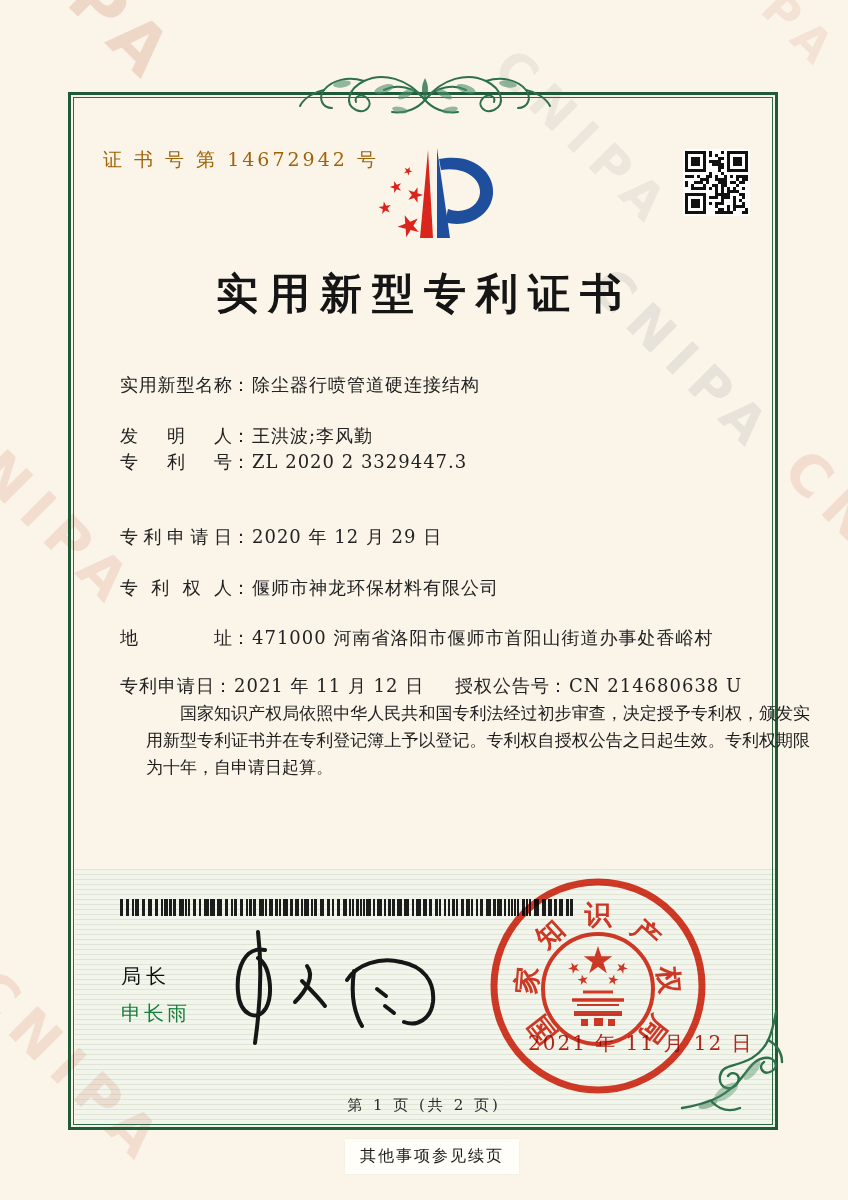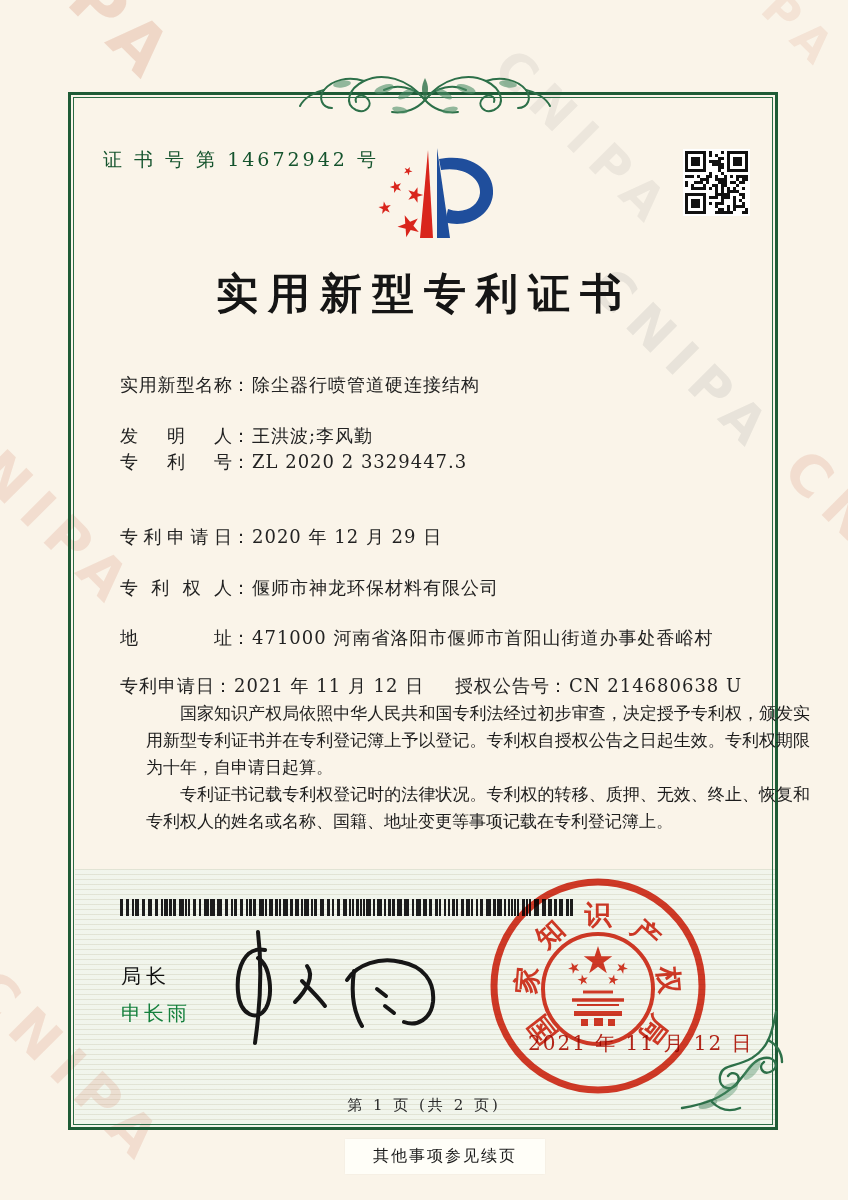--- a/index.html
+++ b/index.html
@@ -25,7 +25,7 @@
 
   .orn{position:absolute;z-index:3;pointer-events:none;}
 
-  .cert-no{position:absolute;left:103px;top:147px;font-size:19px;letter-spacing:3px;color:#14532d;z-index:3;}
+  .cert-no{position:absolute;left:103px;top:147px;font-size:19px;letter-spacing:3px;color:#a16207;z-index:3;}
 
   .logo{position:absolute;left:352px;top:138px;z-index:3;}
   .qr{position:absolute;left:683px;top:149px;z-index:3;background:#fff;}

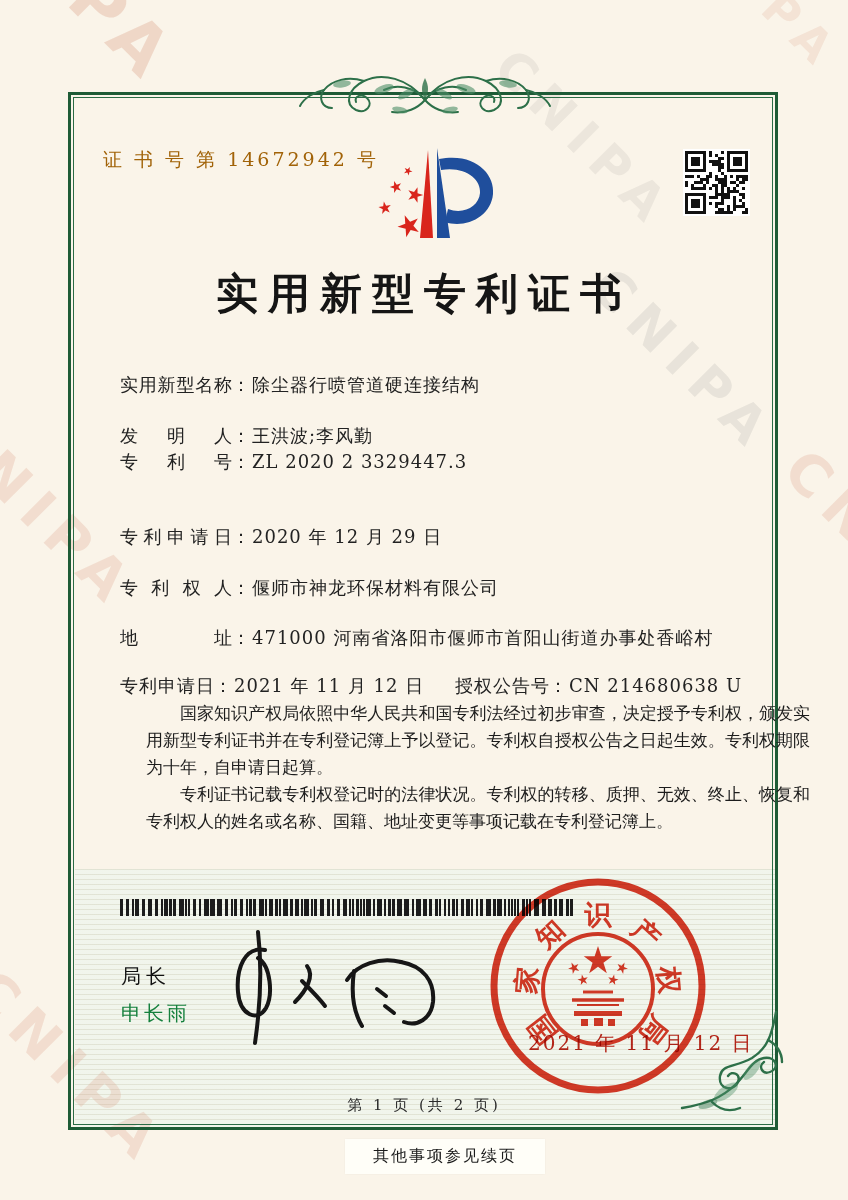--- a/index.html
+++ b/index.html
@@ -309,7 +309,6 @@
 
   <div class="paras">
     <p>国家知识产权局依照中华人民共和国专利法经过初步审查，决定授予专利权，颁发实用新型专利证书并在专利登记簿上予以登记。专利权自授权公告之日起生效。专利权期限为十年，自申请日起算。</p>
-    <p>专利证书记载专利权登记时的法律状况。专利权的转移、质押、无效、终止、恢复和专利权人的姓名或名称、国籍、地址变更等事项记载在专利登记簿上。</p>
   </div>
 
   <svg class="barcode-wrap" width="460" height="17" viewBox="0 0 460 17">

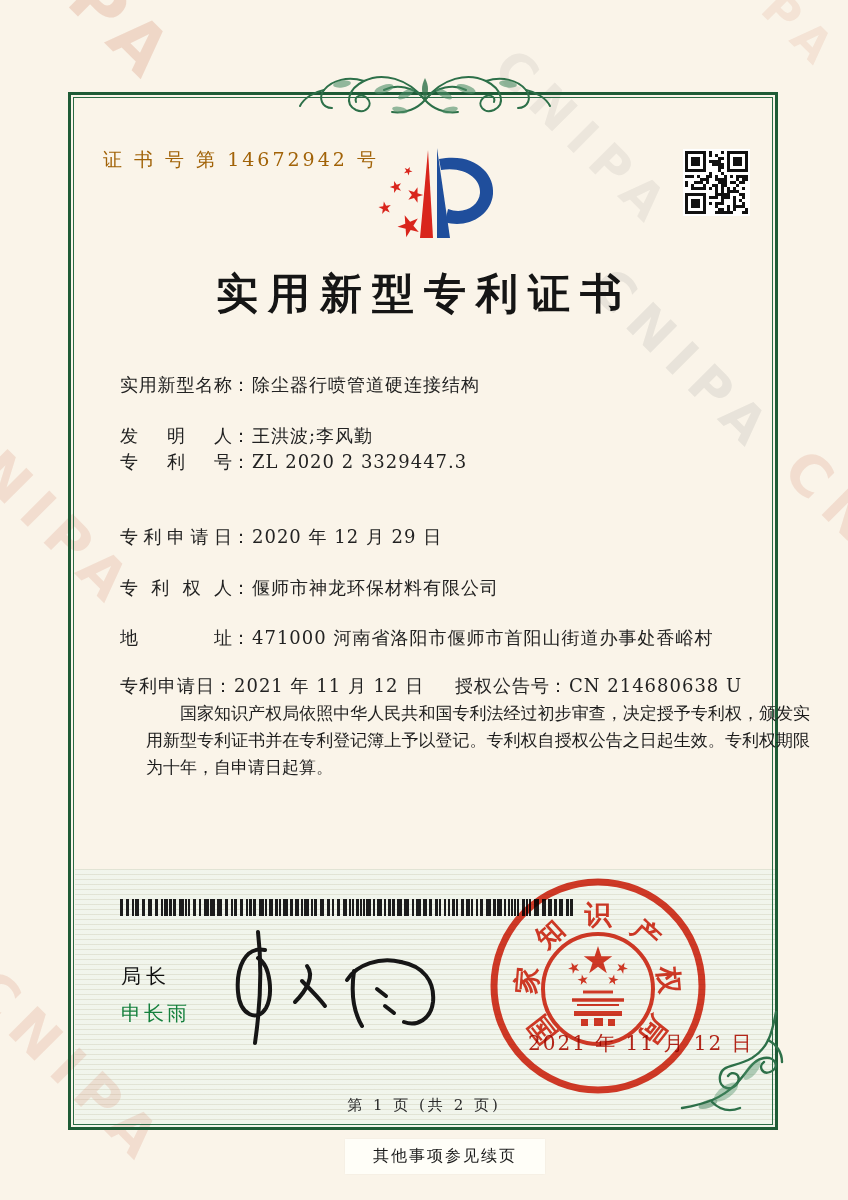--- a/index.html
+++ b/index.html
@@ -57,7 +57,7 @@
 
   .page-num{position:absolute;left:0;top:1096px;width:848px;text-align:center;font-size:15px;
             letter-spacing:3px;color:#2b2b2b;z-index:3;}
-  .foot-note{position:absolute;left:345px;top:1139px;background:#fffef8;padding:7px 28px;font-size:16px;
+  .foot-note{position:absolute;left:345px;top:1139px;background:#fffef8;padding:7px 15px;font-size:16px;
              letter-spacing:2px;color:#1c1c1c;z-index:3;box-shadow:0 0 2px rgba(0,0,0,.05);}
 </style>
 </head>

